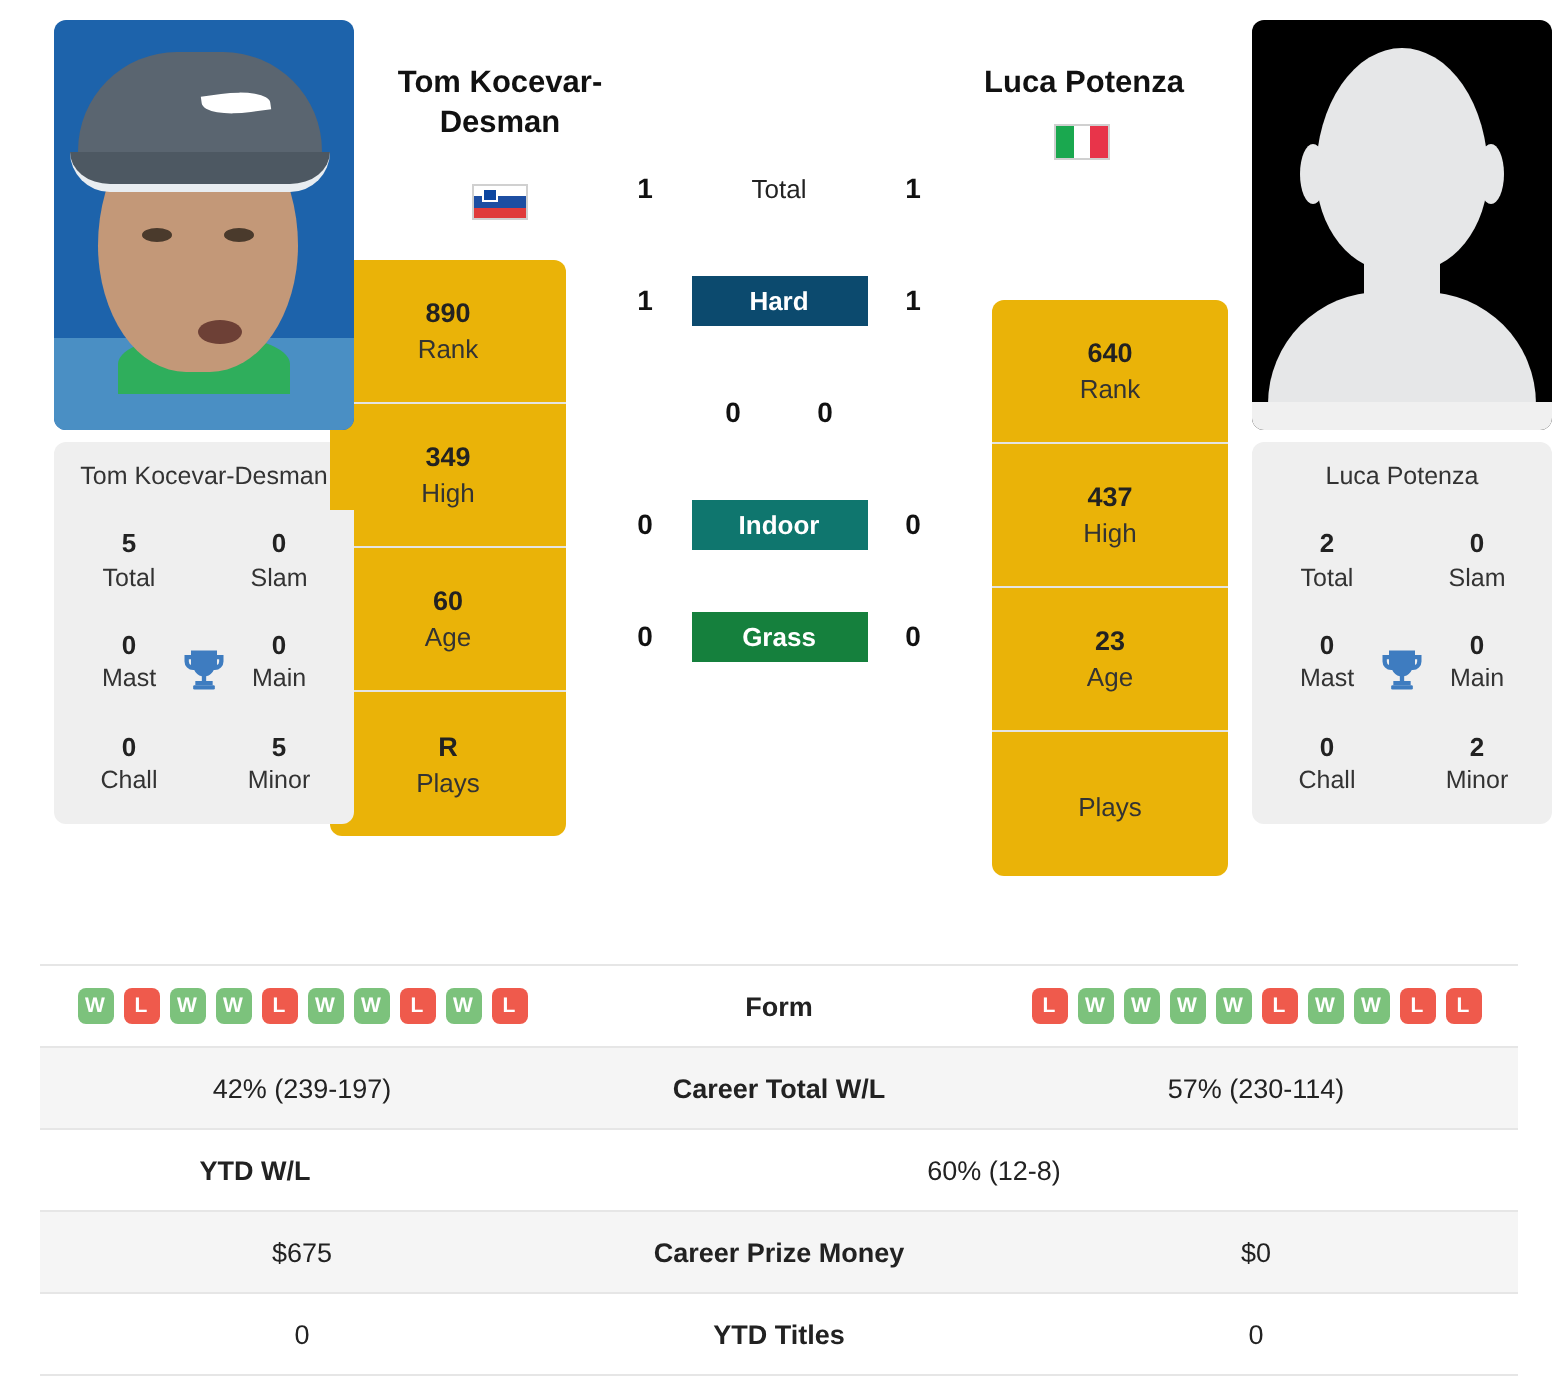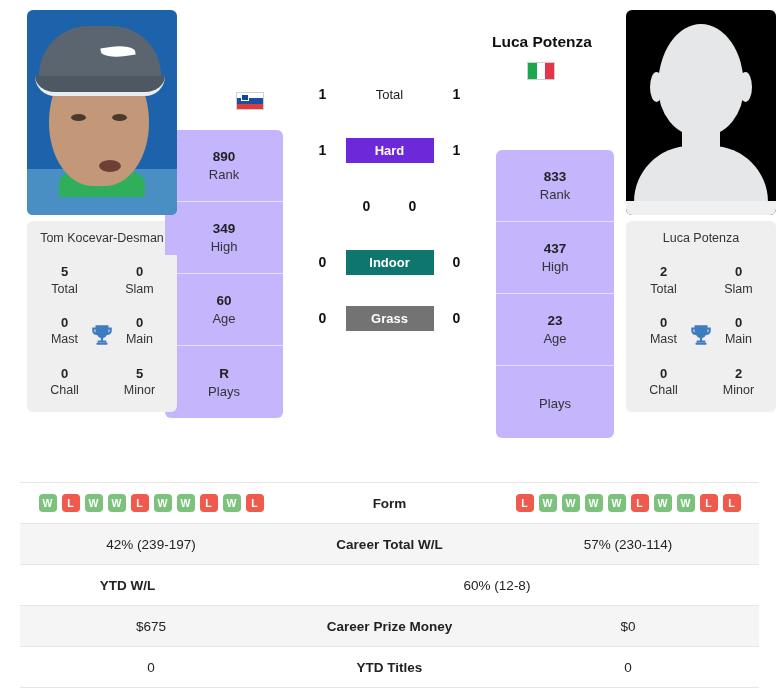--- a/index.html
+++ b/index.html
@@ -289,6 +289,10 @@
 
 <div class="page">
 
+  <div class="name-head name-head-left">
+    <div>Tom Kocevar-</div>
+    <div>Desman</div>
+  </div>
   <div class="name-head name-head-right">
     <div>Luca Potenza</div>
   </div>

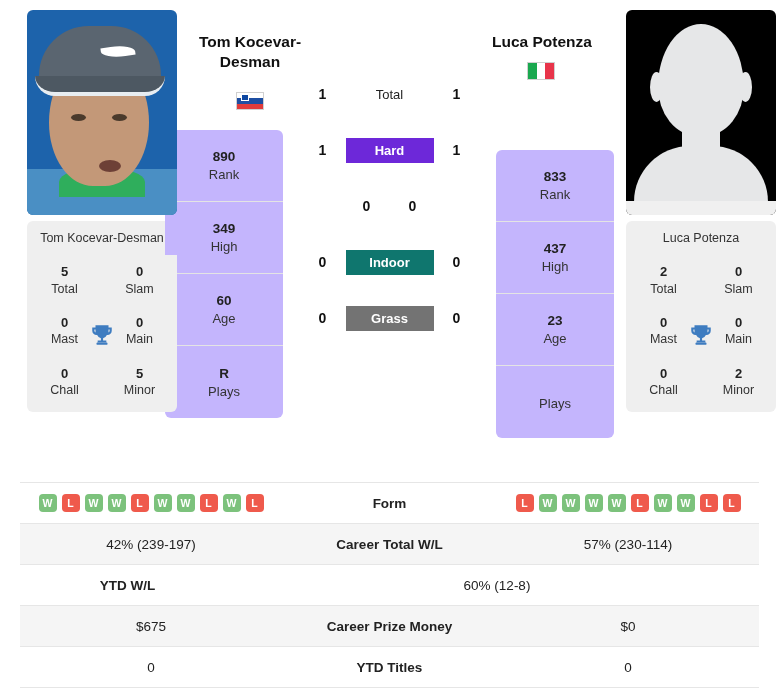--- a/index.html
+++ b/index.html
@@ -156,7 +156,7 @@
   .inner-col {
     width: 118px;
     flex: 0 0 118px;
-    background: #c4b5fd;
+    background: #eab308;
     border-radius: 6px;
     margin-top: 120px;
     overflow: hidden;

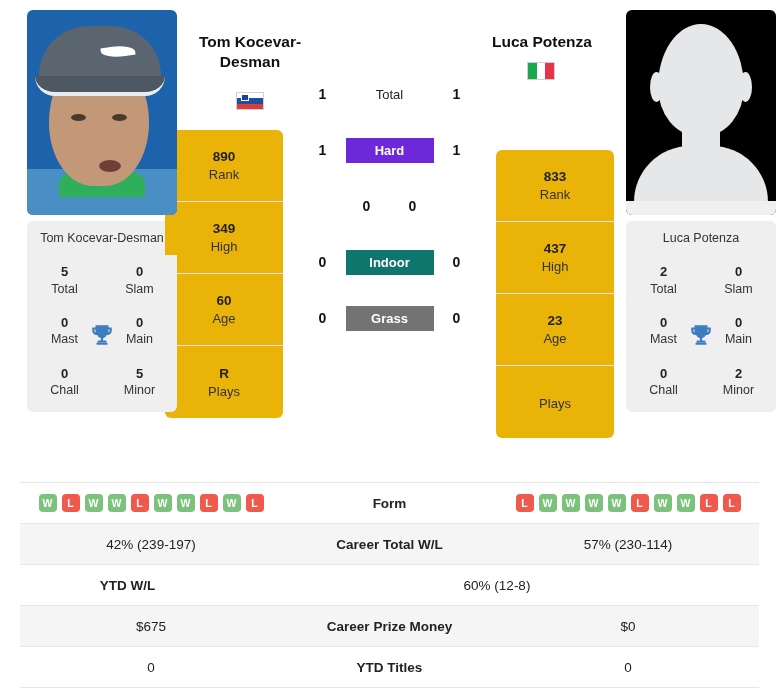--- a/index.html
+++ b/index.html
@@ -389,7 +389,7 @@
       </div>
       <div class="surf-row">
         <div class="surf-num">1</div>
-        <div class="surf-btn" style="background:#6d28d9">Hard</div>
+        <div class="surf-btn" style="background:#0c4a6e">Hard</div>
         <div class="surf-num">1</div>
       </div>
       <div class="surf-row">

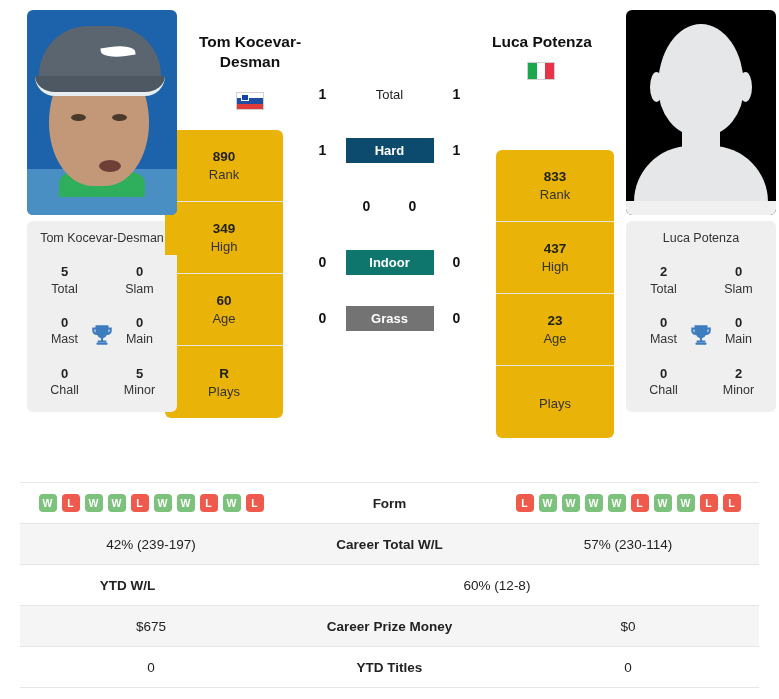--- a/index.html
+++ b/index.html
@@ -410,7 +410,7 @@
 
     <div class="inner-col right-inner">
       <div class="inner-cell">
-        <div class="v">833</div>
+        <div class="v">640</div>
         <div class="l">Rank</div>
       </div>
       <div class="inner-cell">

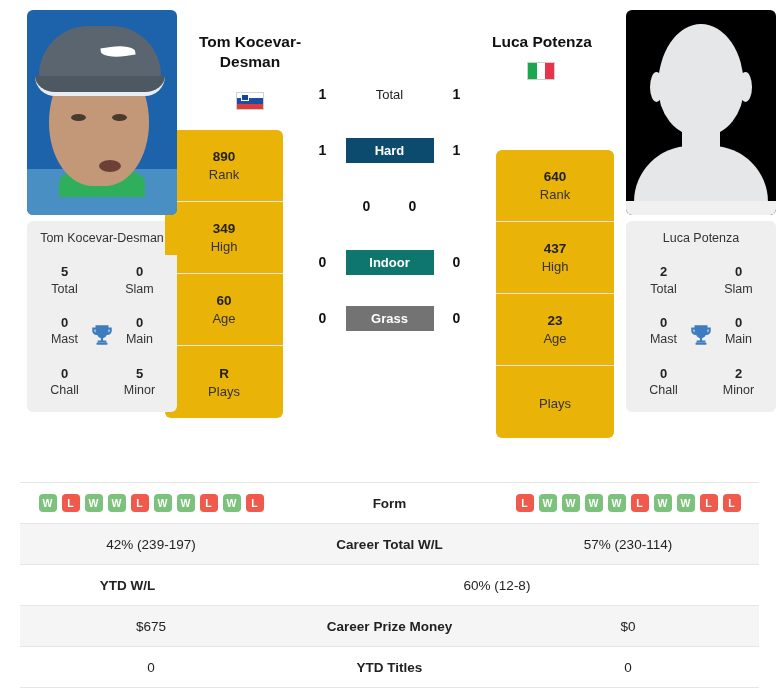--- a/index.html
+++ b/index.html
@@ -403,7 +403,7 @@
       </div>
       <div class="surf-row">
         <div class="surf-num">0</div>
-        <div class="surf-btn" style="background:#737373">Grass</div>
+        <div class="surf-btn" style="background:#15803d">Grass</div>
         <div class="surf-num">0</div>
       </div>
     </div>

